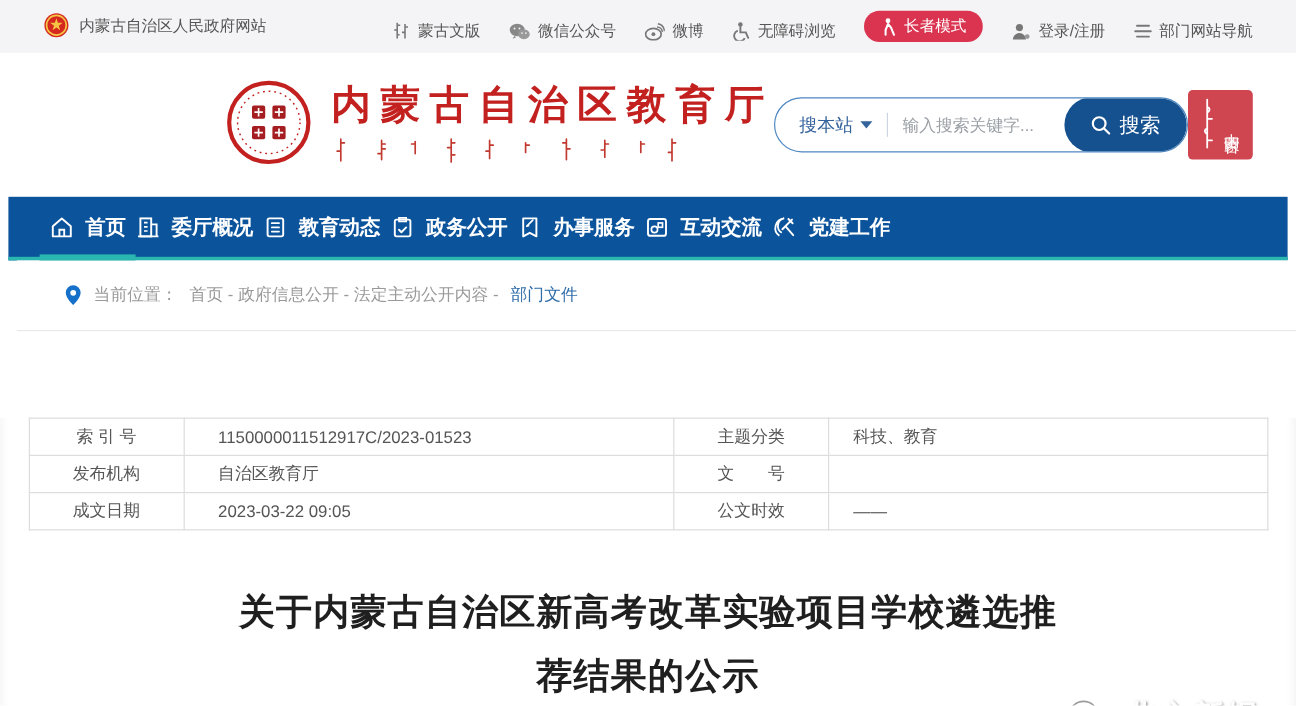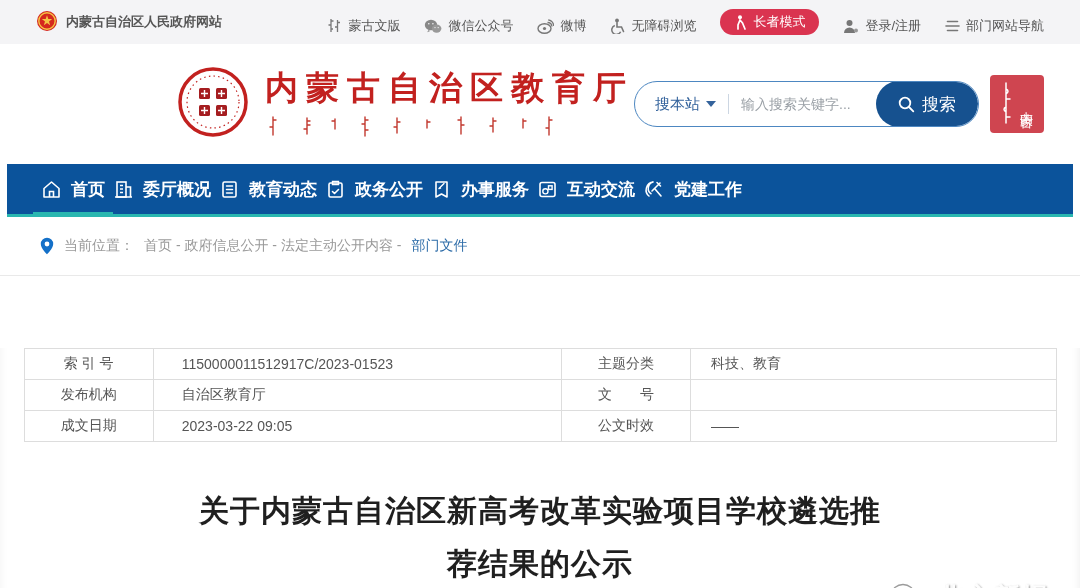--- a/index.html
+++ b/index.html
@@ -9,7 +9,7 @@
   
   .topbar { height:44px; background:#f4f4f6; display:flex; align-items:center;
     justify-content:space-between; padding:0 36px; font-size:13px; color:#555; }
-  .topbar-left { display:flex; align-items:center; gap:8px; cursor:pointer;font-weight:bold; }
+  .topbar-left { display:flex; align-items:center; gap:8px; cursor:pointer; }
   .topbar-right { display:flex; align-items:flex-end; gap:24px; }
   .tb-item { display:flex; align-items:center; gap:6px; cursor:pointer; color:#555; }
   .tb-item svg { display:block; }

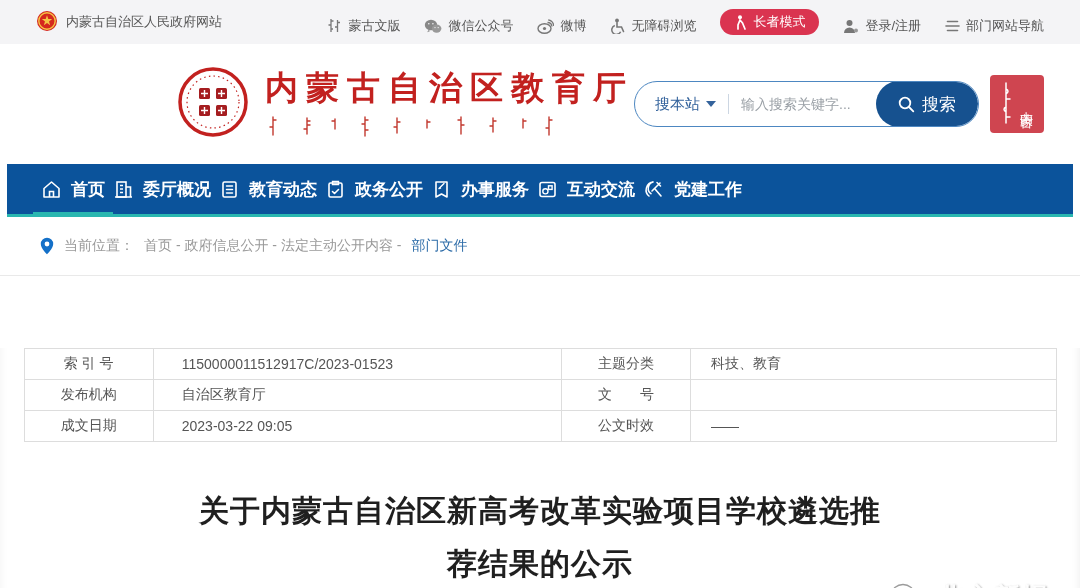--- a/index.html
+++ b/index.html
@@ -24,7 +24,7 @@
     font-weight:bold; font-size:33px; letter-spacing:8px; white-space:nowrap; }
   .brand-text .mong { margin-top:4px; }
 
-  .header-right { display:flex; align-items:center; gap:11px; }
+  .header-right { display:flex; align-items:center; gap:0; }
   .searchbox { width:345px; height:46px; border:1px solid #4d87c1; border-radius:23px;
     display:flex; align-items:center; background:#fff; overflow:hidden; }
   .search-scope { display:flex; align-items:center; gap:6px; padding:0 12px 0 20px;

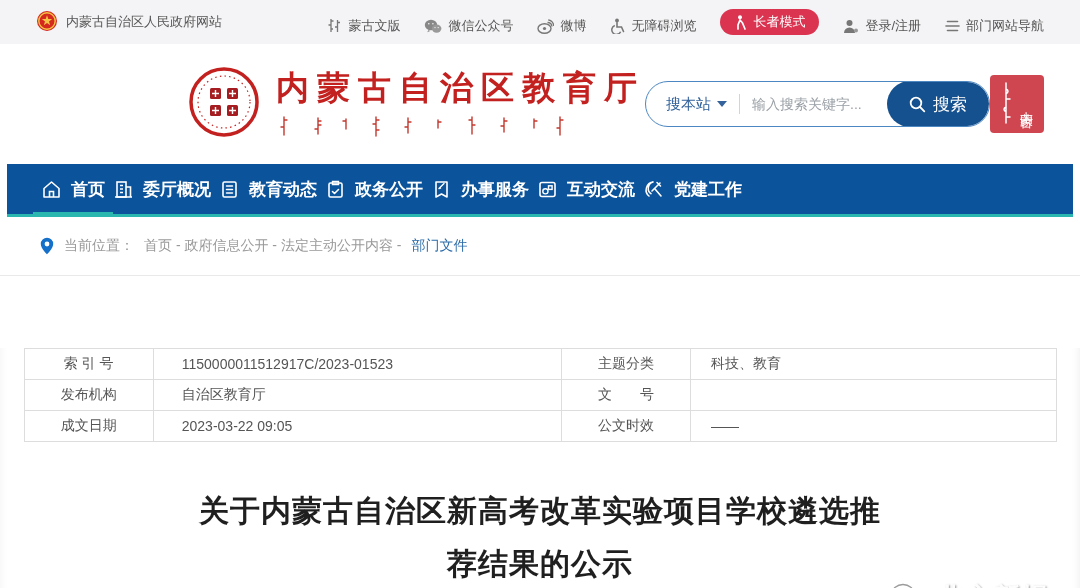--- a/index.html
+++ b/index.html
@@ -56,7 +56,7 @@
   
   .breadcrumb { height:59px; display:flex; align-items:center; gap:10px;
     padding:0 40px; font-size:14px; color:#999; border-bottom:1px solid #e9e9e9;
-    background:#fff; }
+    background:#fff;margin-left:14px; }
   .breadcrumb .link { color:#2d6ca8; cursor:pointer; }
 
   

